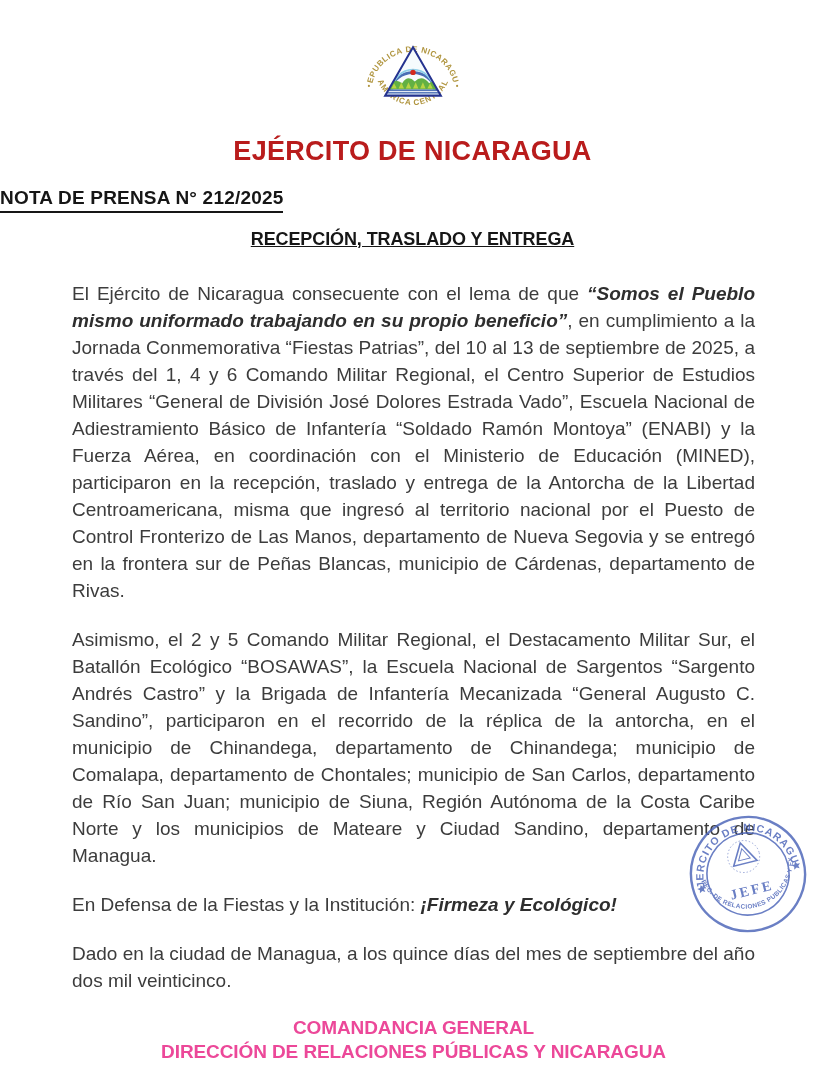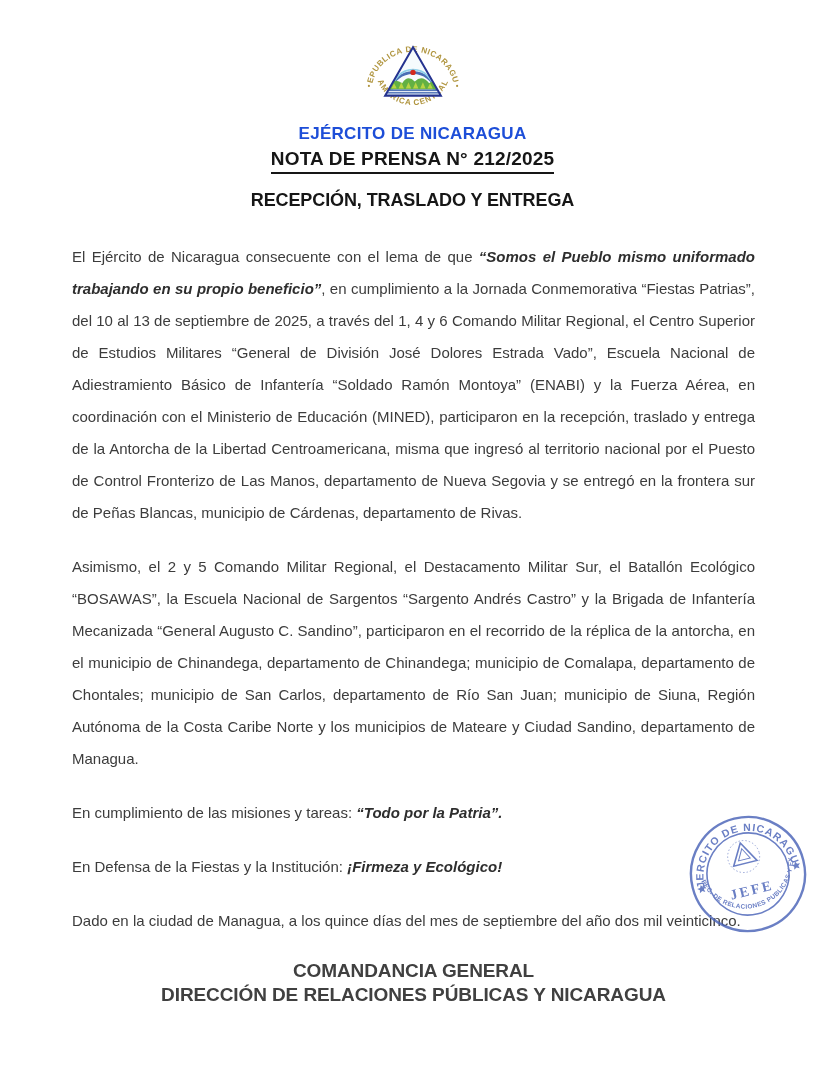--- a/index.html
+++ b/index.html
@@ -12,9 +12,9 @@
   }
   .emblem-wrap{display:flex;justify-content:center;padding-top:32px;}
   .org-title{
-    margin:4px 0 0 0;
+    margin:16px 0 0 0;
     text-align:center;
-    font-size:17px;font-weight:bold;color:#1d4ed8;
+    font-size:27px;font-weight:bold;color:#b91c1c;
     letter-spacing:.3px;
   }
   .nota-wrap{text-align:center;margin-top:4px;}

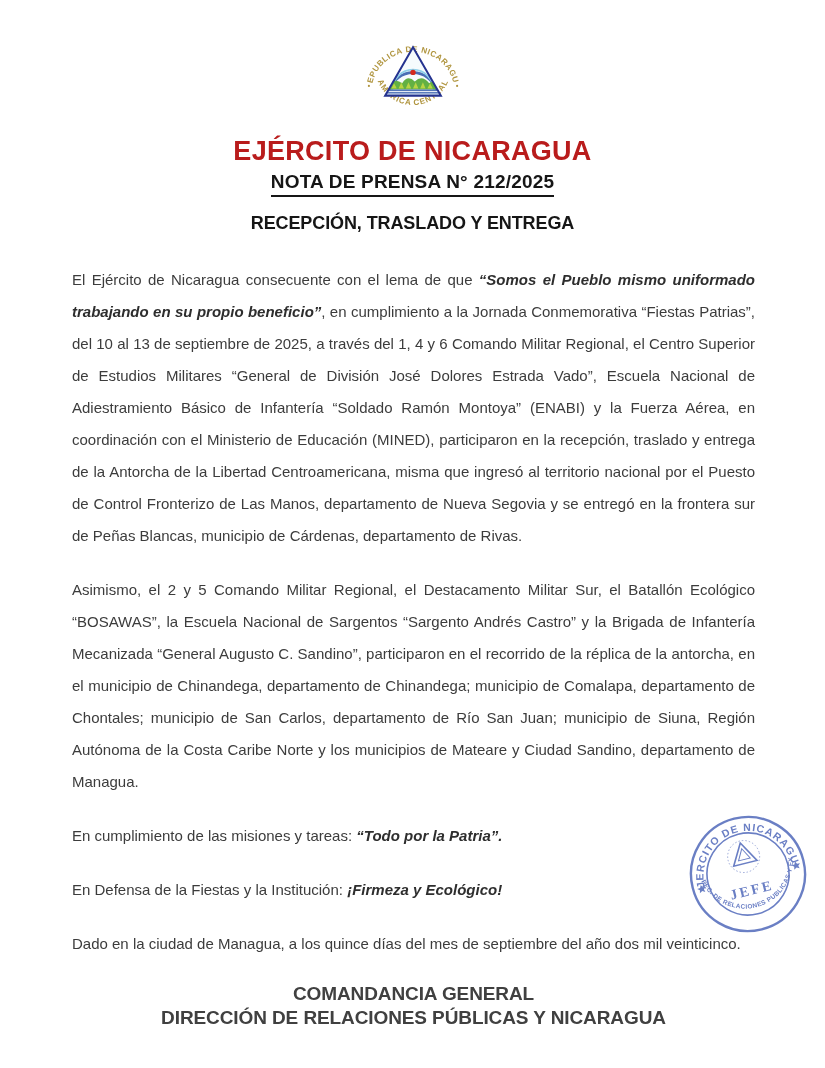--- a/index.html
+++ b/index.html
@@ -17,7 +17,7 @@
     font-size:27px;font-weight:bold;color:#b91c1c;
     letter-spacing:.3px;
   }
-  .nota-wrap{text-align:center;margin-top:4px;}
+  .nota-wrap{text-align:left;margin-top:20px;}
   .nota{
     display:inline-block;
     font-size:19px;font-weight:bold;color:#161616;

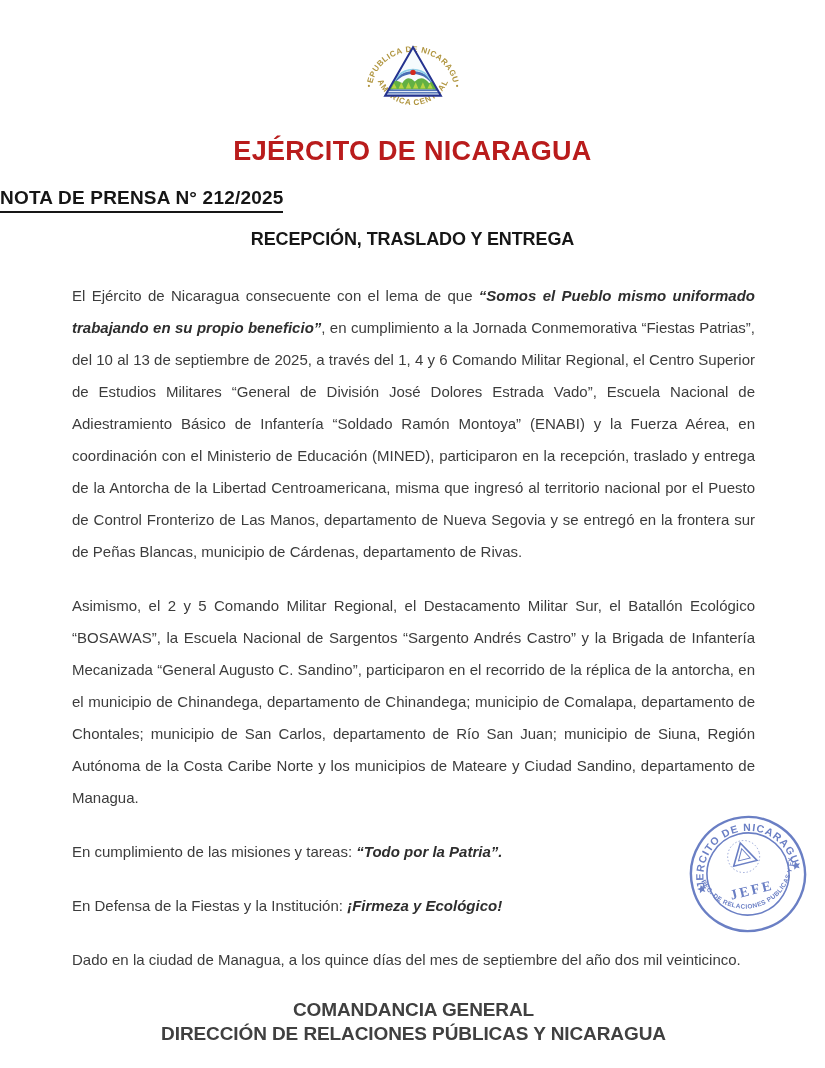--- a/index.html
+++ b/index.html
@@ -30,7 +30,7 @@
     font-size:18px;font-weight:bold;color:#161616;
     line-height:23px;letter-spacing:-.1px;
   }
-  .headline span{display:block;}
+  .headline span{display:block;text-decoration:underline;}
   .content{
     margin:29px 70px 0 72px;
   }

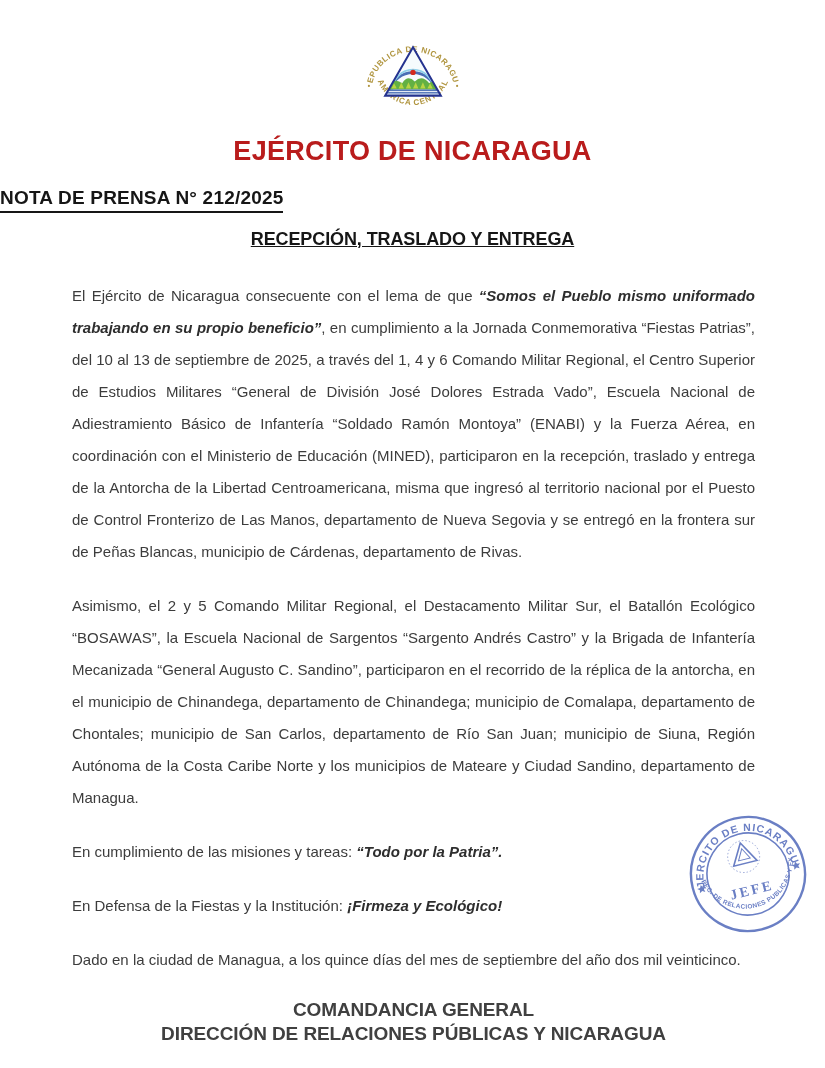--- a/index.html
+++ b/index.html
@@ -36,7 +36,7 @@
   }
   .content p{
     margin:0 0 22px 0;
-    font-size:15px;line-height:32px;color:#3c3c3c;
+    font-size:19px;line-height:27px;color:#3c3c3c;
     text-align:justify;
   }
   .bi{font-weight:bold;font-style:italic;color:#2e2e2e;}

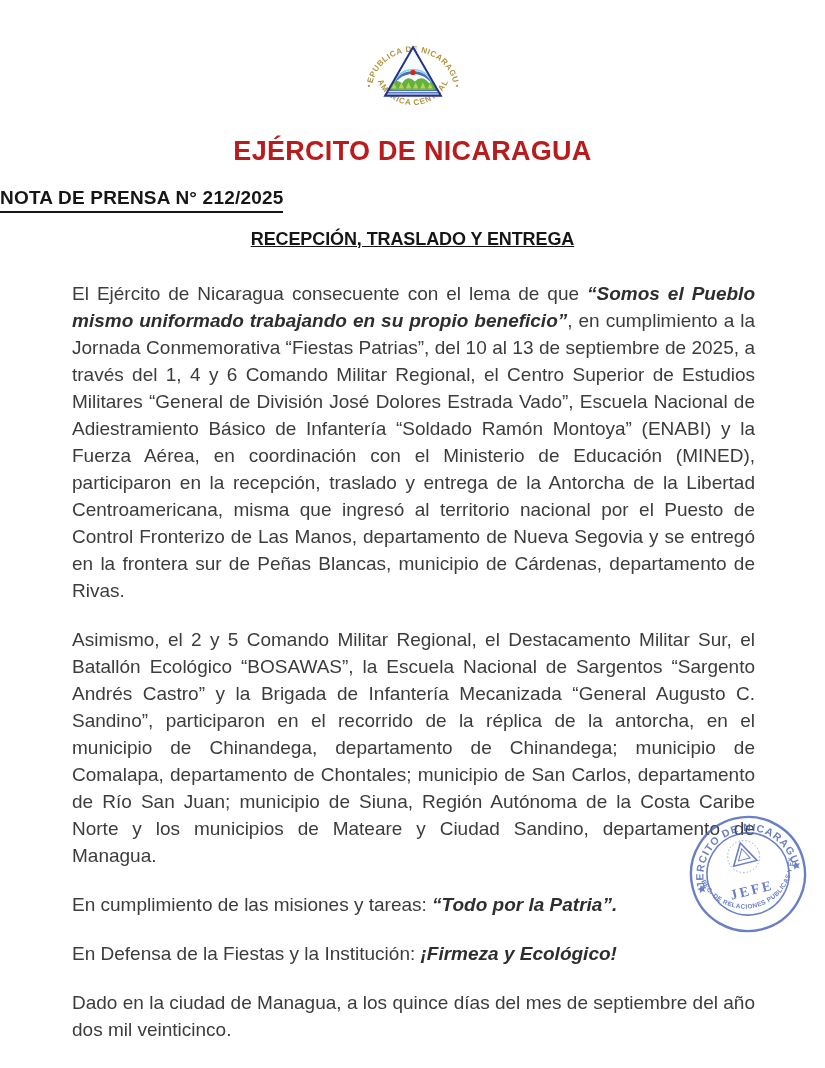--- a/index.html
+++ b/index.html
@@ -107,7 +107,6 @@
 
     <p><span>Asimismo, el 2 y 5 Comando Militar Regional, el Destacamento Militar Sur, el Batallón Ecológico “BOSAWAS”, la Escuela Nacional de Sargentos “Sargento Andrés Castro” y la Brigada de Infantería Mecanizada “General Augusto C. Sandino”, participaron en el recorrido de la réplica de la antorcha, en el municipio de Chinandega, departamento de Chinandega; municipio de Comalapa, departamento de Chontales; municipio de San Carlos, departamento de Río San Juan; municipio de Siuna, Región Autónoma de la Costa Caribe Norte y los municipios de Mateare y Ciudad Sandino, departamento de Managua.</span></p>
 
-    <p><span>En cumplimiento de las misiones y tareas: </span><span class="bi">“Todo por la Patria”.</span></p>
 
     <p><span>En Defensa de la Fiestas y la Institución: </span><span class="bi">¡Firmeza y Ecológico!</span></p>
 

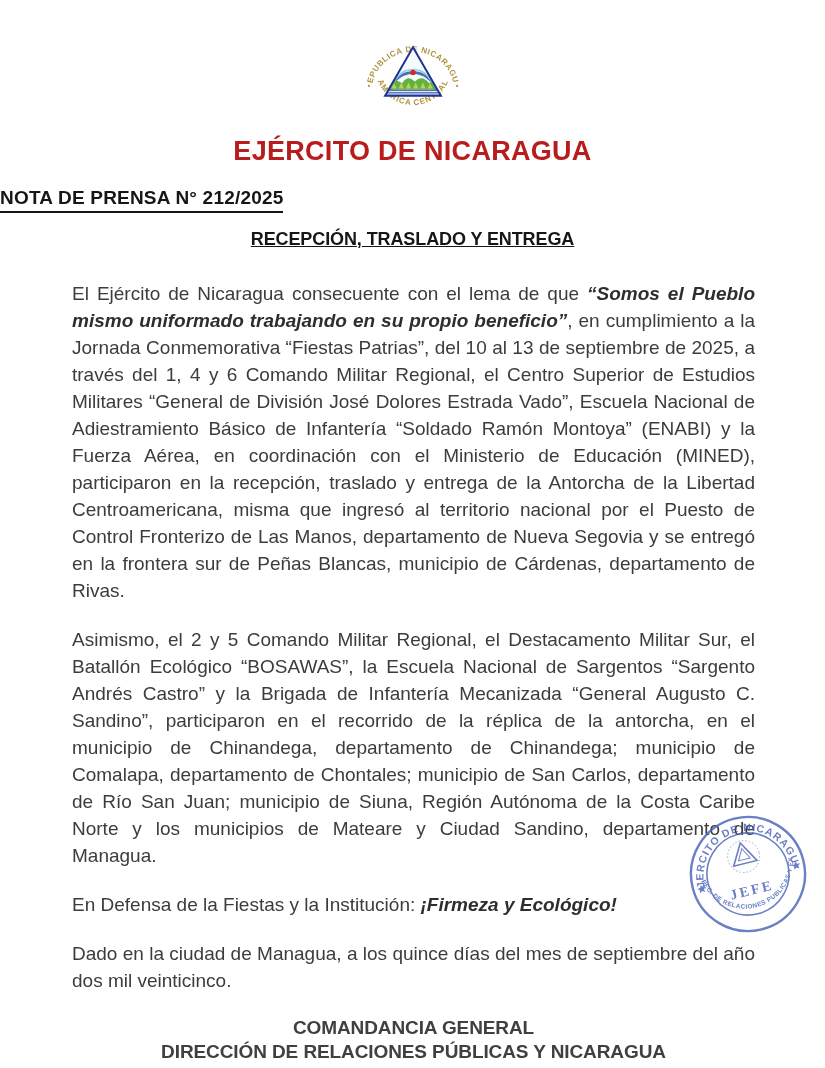--- a/index.html
+++ b/index.html
@@ -43,7 +43,7 @@
   .signature{
     margin:5px 70px 0 72px;
     text-align:center;
-    font-size:19px;font-weight:bold;color:#404040;
+    font-size:19px;font-weight:bold;color:#ec4899;
     line-height:24px;letter-spacing:-.1px;
   }
   .stamp{

